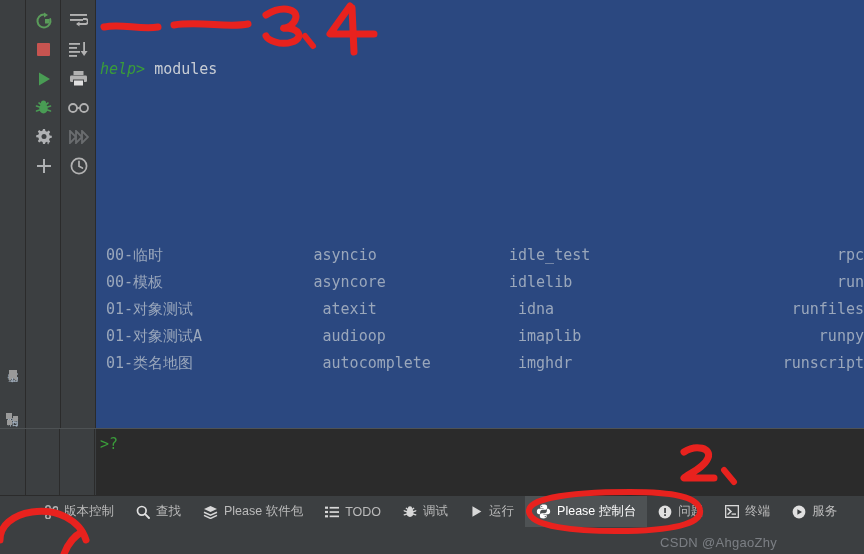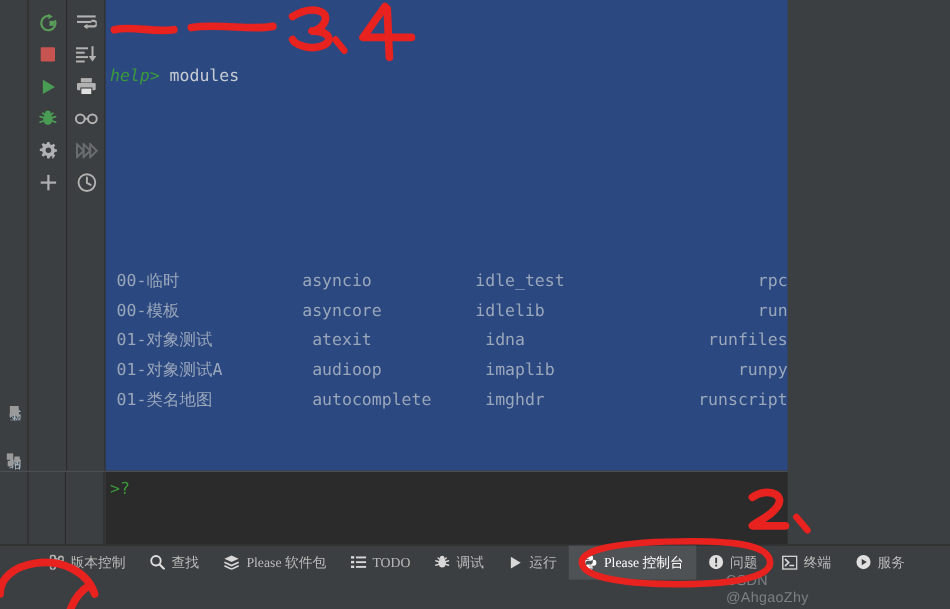--- a/index.html
+++ b/index.html
@@ -9,7 +9,7 @@
     font-family: "Liberation Sans", sans-serif;
     overflow: hidden;
   }
-  #root { position: relative; width: 716px; height: 554px; border-radius: 13px; }
+  #root { position: relative; width: 864px; height: 554px; border-radius: 13px; }
 
   
   .left-strip {

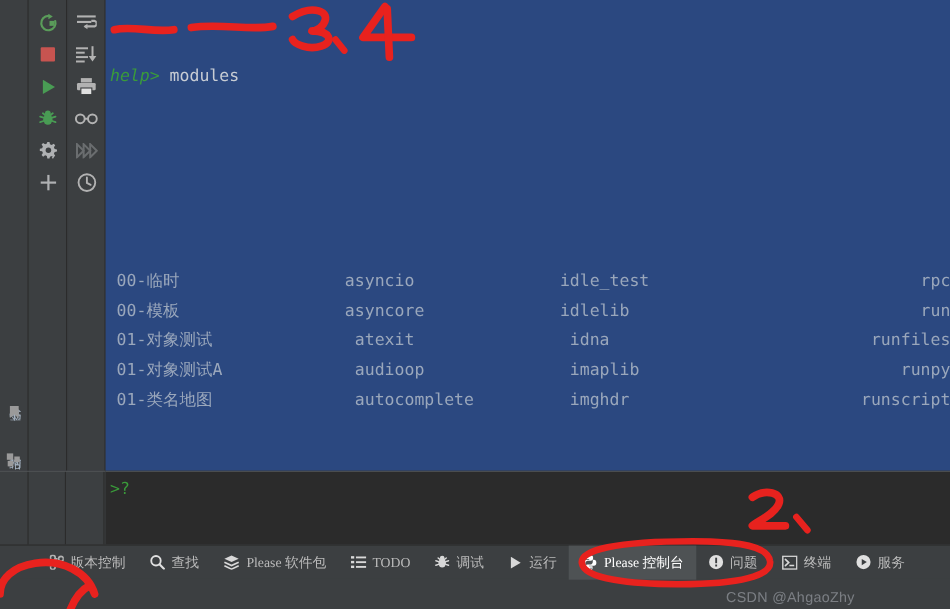--- a/index.html
+++ b/index.html
@@ -79,7 +79,7 @@
   .bottombar {
     position: absolute; left: 0; bottom: 28px; width: 864px; height: 31px;
     background: #3c3f41; border-top: 1px solid #2b2b2b;
-    display: flex; align-items: center; padding-left: 34px; gap: 0; font-family: Liberation Serif, serif;
+    display: flex; align-items: flex-start; padding-left: 34px; gap: 0;
   }
   .btab {
     display: flex; align-items: center; gap: 6px;

